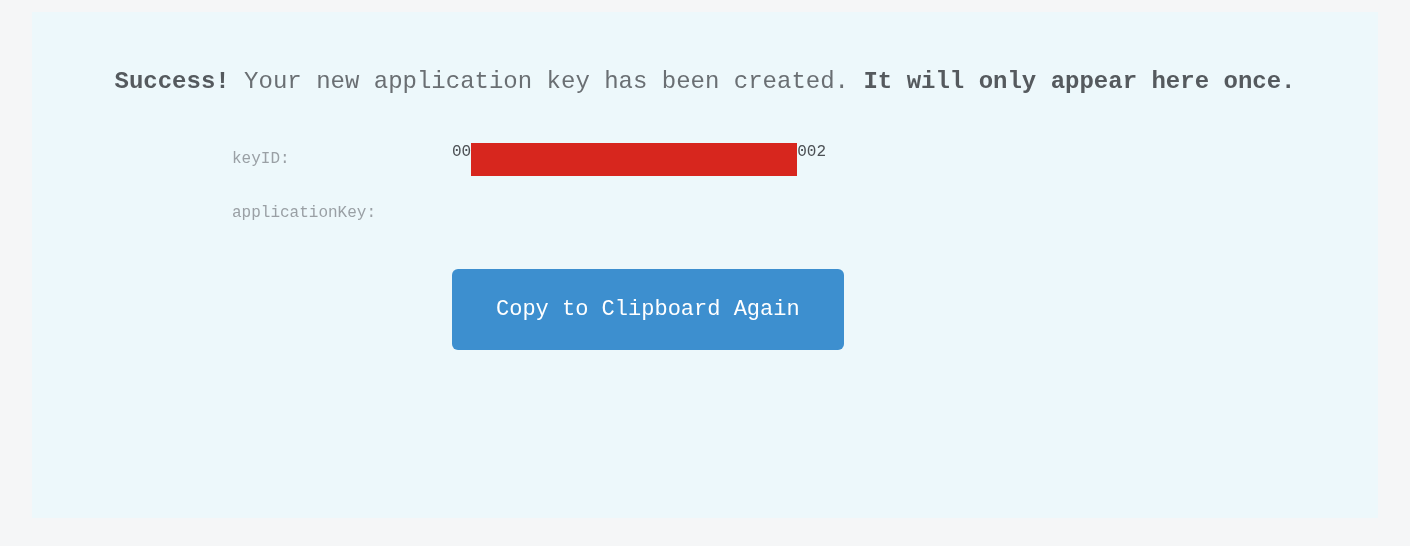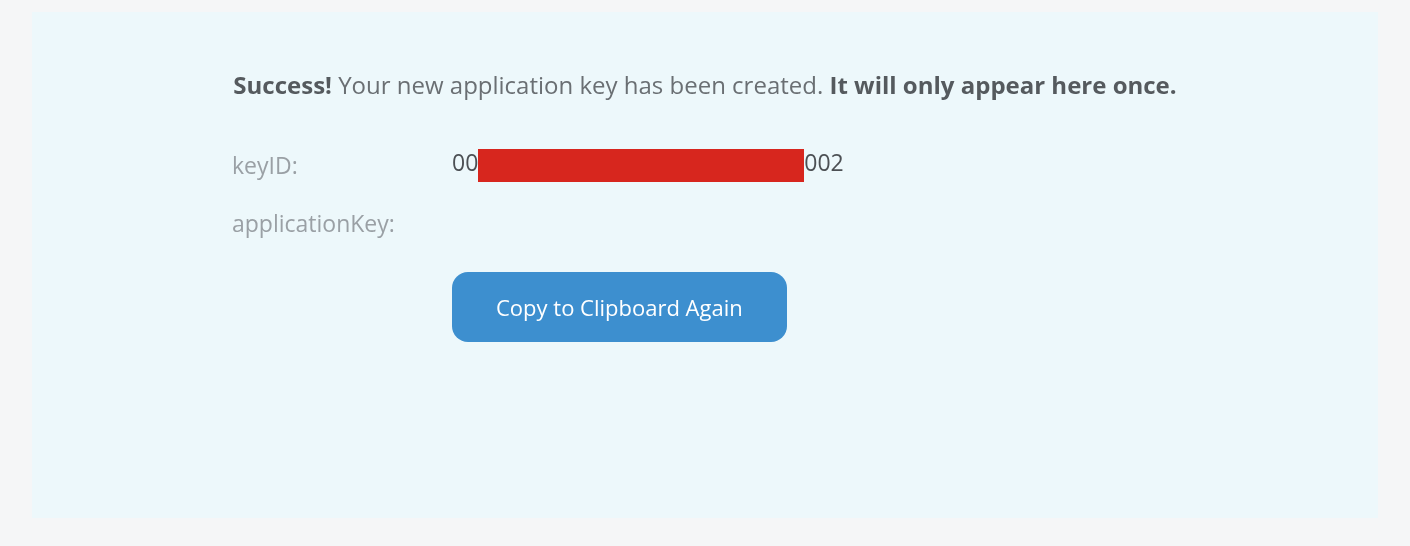--- a/index.html
+++ b/index.html
@@ -2,7 +2,7 @@
 <html><head>
   <meta charset="utf-8">
   <style>
-    * { box-sizing: border-box; margin: 0; padding: 0; }
+    * { box-sizing: border-box; margin: 0; padding: 0; font-family: Liberation Mono, monospace; }
     body {
       font-family: "Open Sans", "Segoe UI", -apple-system, Helvetica, Arial, sans-serif;
       background: #f5f6f7;

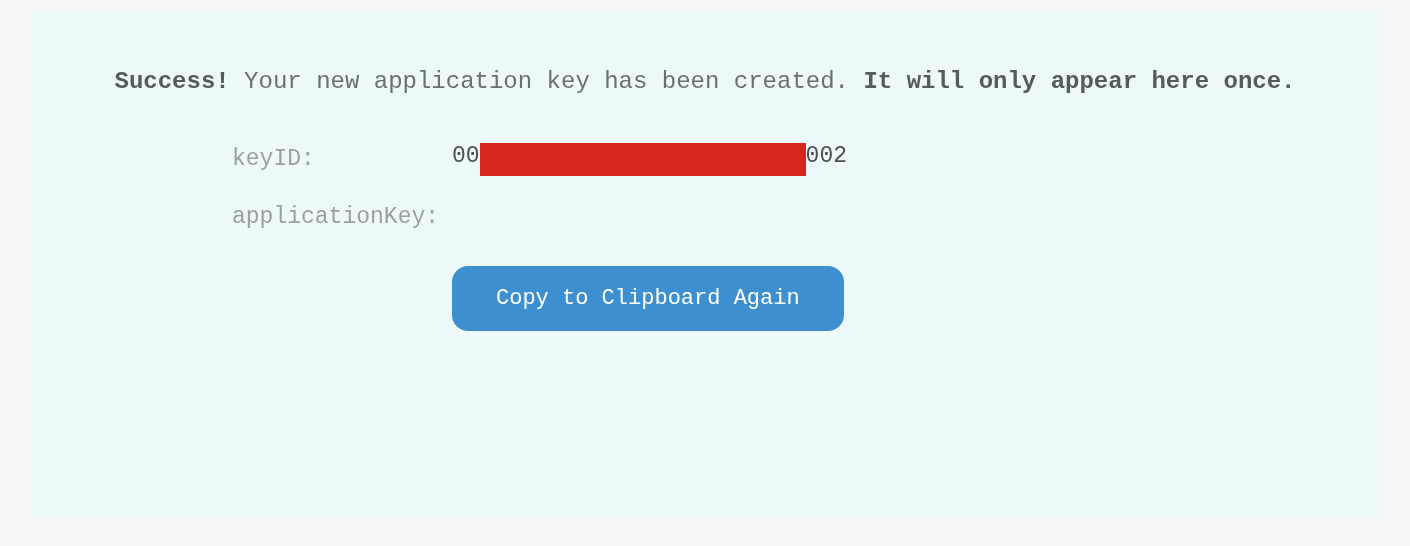--- a/index.html
+++ b/index.html
@@ -28,7 +28,7 @@
       display: flex;
       align-items: center;
       margin-bottom: 28px;
-      font-size: 23px;
+      font-size: 16px;
       line-height: 1.2;
     }
     .label {

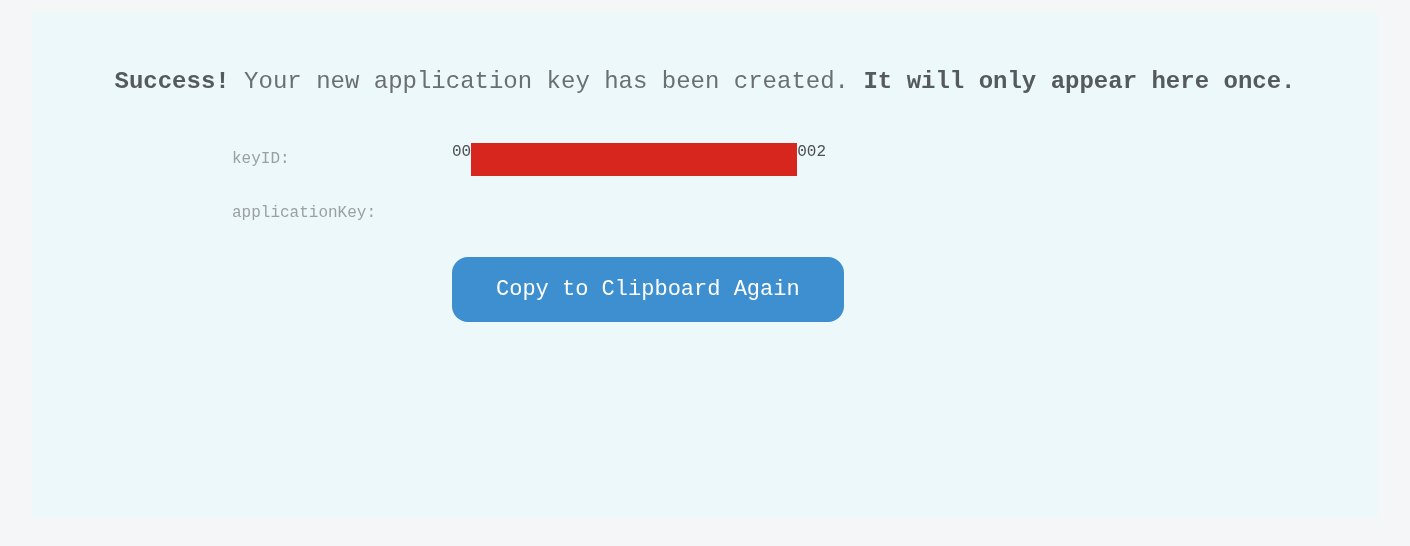--- a/index.html
+++ b/index.html
@@ -50,14 +50,14 @@
     .redact.b { width: 380px; }
     .copy-btn {
       margin-left: 220px;
-      margin-top: 6px;
+      margin-top: 18px;
       display: inline-block;
       background: #3d8fcf;
       color: #ffffff;
       font-size: 22px;
-      padding: 20px 44px;
+      padding: 28px 44px;
       border: none;
-      border-radius: 16px;
+      border-radius: 6px;
       cursor: pointer;
       font-family: inherit;
     }

